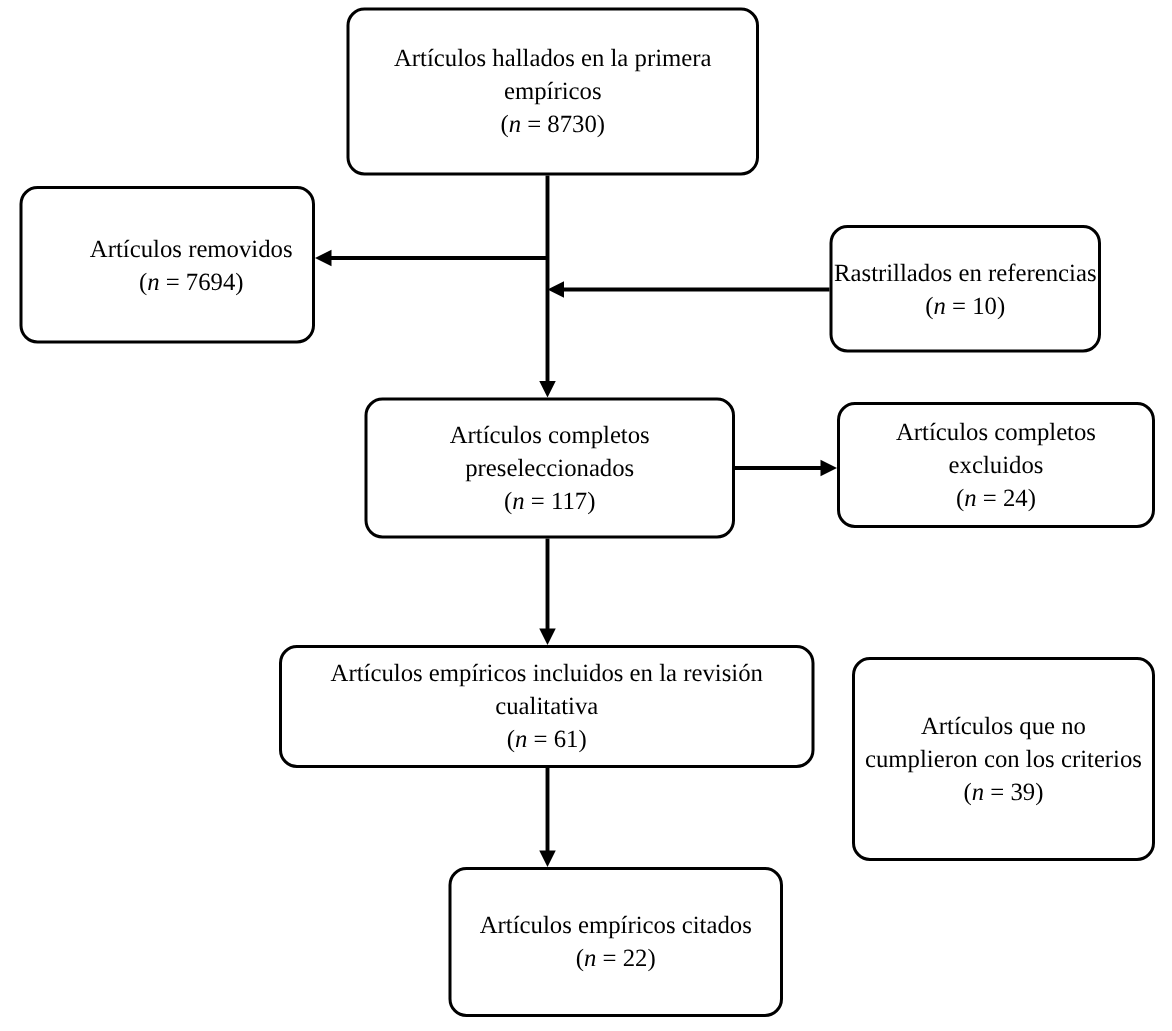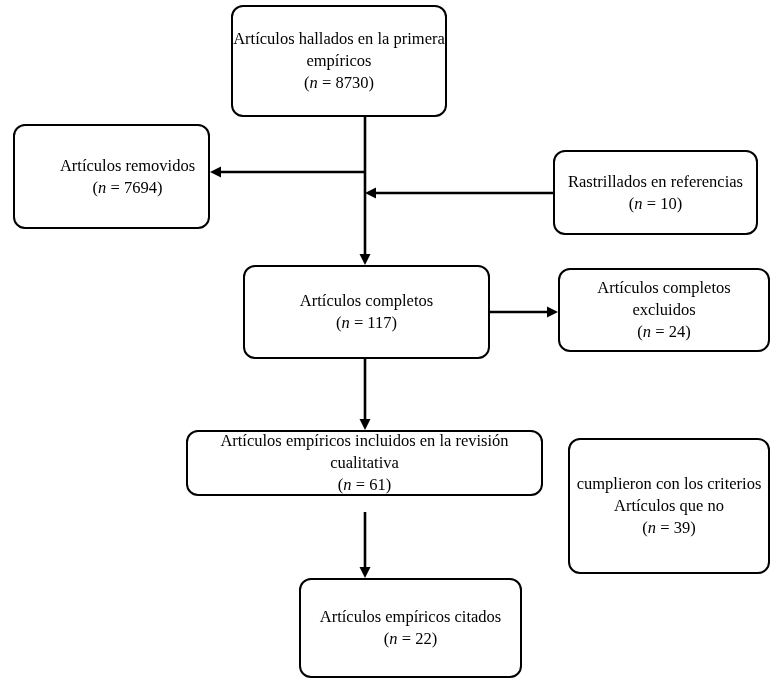--- a/index.html
+++ b/index.html
@@ -86,7 +86,7 @@
     </svg>
 
   <div id="nodes">
-      <div class="node" style="left: 231px; top: 5px; width: 216px; height: 112px; border-color: rgb(0, 0, 0);">
+      <div class="node" style="left: 231px; top: 5px; width: 275px; height: 112px; border-color: rgb(0, 0, 0);">
         <span class="line">Artículos hallados en la primera</span>
         <span class="line">empíricos</span>
         <span class="count"><span>(</span><span class="nvar">n</span><span> = </span><span>8730</span><span>)</span></span>

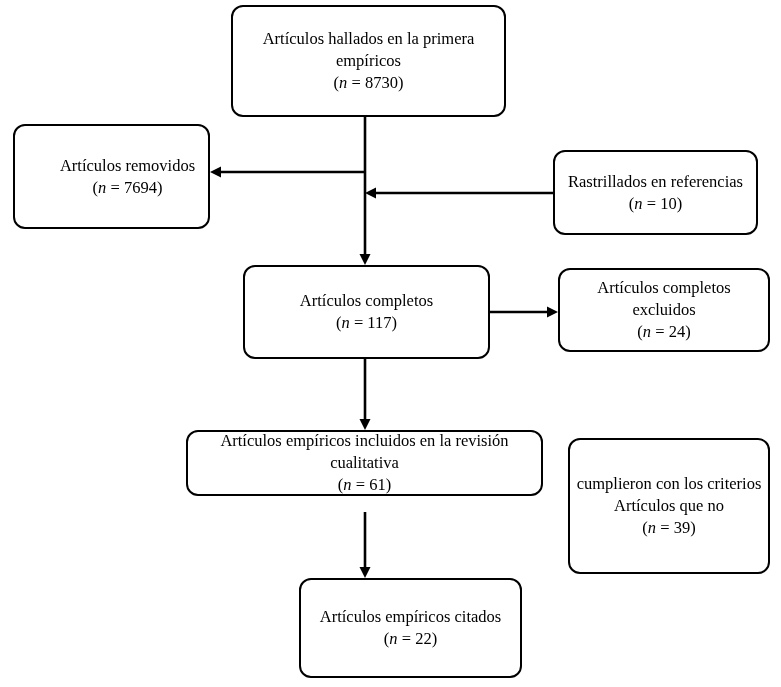--- a/index.html
+++ b/index.html
@@ -95,7 +95,7 @@
         <span class="line">Artículos removidos</span>
         <span class="count"><span>(</span><span class="nvar">n</span><span> = </span><span>7694</span><span>)</span></span>
       </div>
-      <div class="node" style="left: 553px; top: 150px; width: 205px; height: 85px; border-color: rgb(0, 0, 0);">
+      <div class="node" style="left: 553px; top: 150px; width: 181px; height: 85px; border-color: rgb(0, 0, 0);">
         <span class="line">Rastrillados en referencias</span>
         <span class="count"><span>(</span><span class="nvar">n</span><span> = </span><span>10</span><span>)</span></span>
       </div>

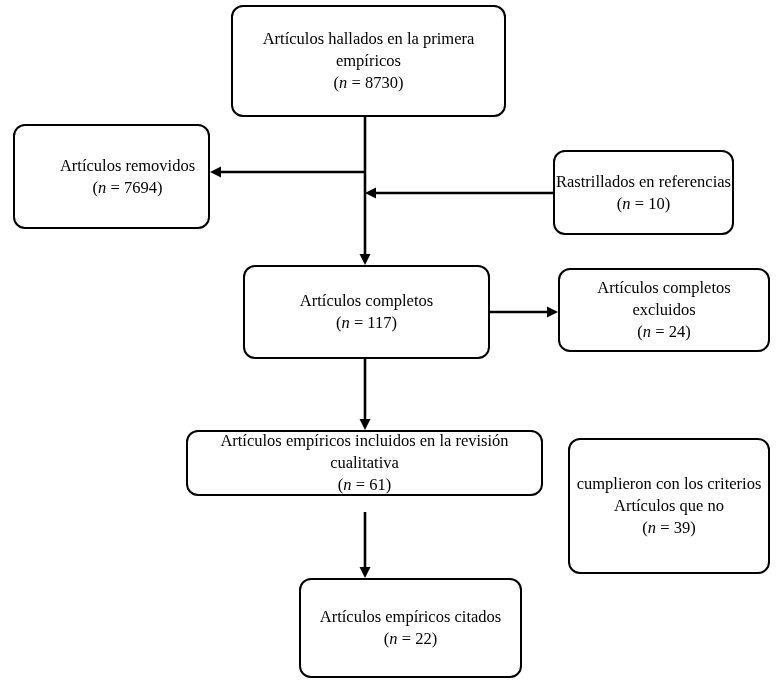--- a/index.html
+++ b/index.html
@@ -101,6 +101,7 @@
       </div>
       <div class="node" style="left: 243px; top: 265px; width: 247px; height: 94px; border-color: rgb(0, 0, 0);">
         <span class="line">Artículos completos</span>
+        <span class="line">preseleccionados</span>
         <span class="count"><span>(</span><span class="nvar">n</span><span> = </span><span>117</span><span>)</span></span>
       </div>
       <div class="node" style="left: 558px; top: 268px; width: 212px; height: 84px; border-color: rgb(0, 0, 0);">

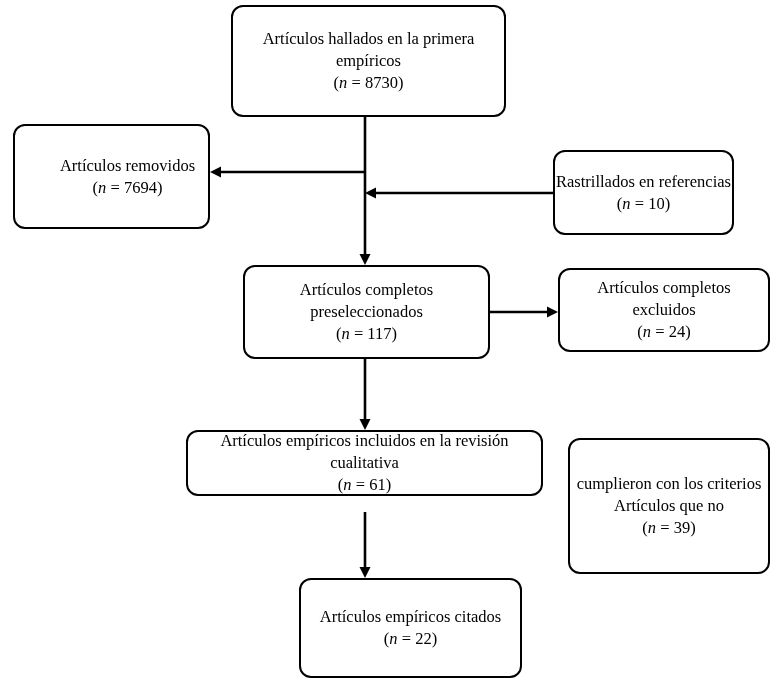--- a/index.html
+++ b/index.html
@@ -109,7 +109,7 @@
         <span class="line">excluidos</span>
         <span class="count"><span>(</span><span class="nvar">n</span><span> = </span><span>24</span><span>)</span></span>
       </div>
-      <div class="node" style="left: 186px; top: 430px; width: 357px; height: 66px; border-color: rgb(0, 0, 0);">
+      <div class="node" style="left: 186px; top: 430px; width: 357px; height: 82px; border-color: rgb(0, 0, 0);">
         <span class="line">Artículos empíricos incluidos en la revisión</span>
         <span class="line">cualitativa</span>
         <span class="count"><span>(</span><span class="nvar">n</span><span> = </span><span>61</span><span>)</span></span>

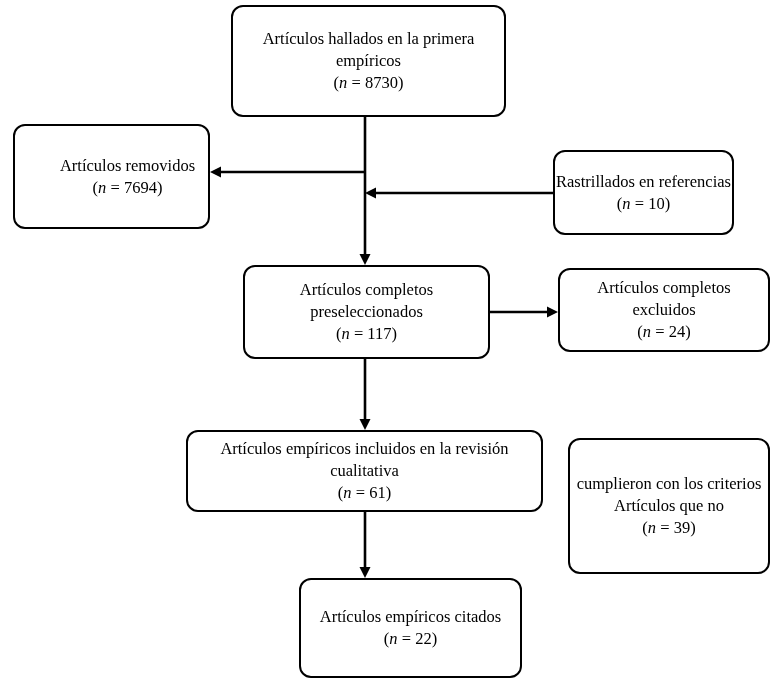--- a/index.html
+++ b/index.html
@@ -115,8 +115,8 @@
         <span class="count"><span>(</span><span class="nvar">n</span><span> = </span><span>61</span><span>)</span></span>
       </div>
       <div class="node" style="left: 568px; top: 438px; width: 202px; height: 136px; border-color: rgb(0, 0, 0);">
+        <span class="line">Artículos que no</span>
         <span class="line">cumplieron con los criterios</span>
-        <span class="line">Artículos que no</span>
         <span class="count"><span>(</span><span class="nvar">n</span><span> = </span><span>39</span><span>)</span></span>
       </div>
       <div class="node" style="left: 255px; top: 578px; width: 223px; height: 100px; border-color: rgb(0, 0, 0); margin-left: 44px;">

